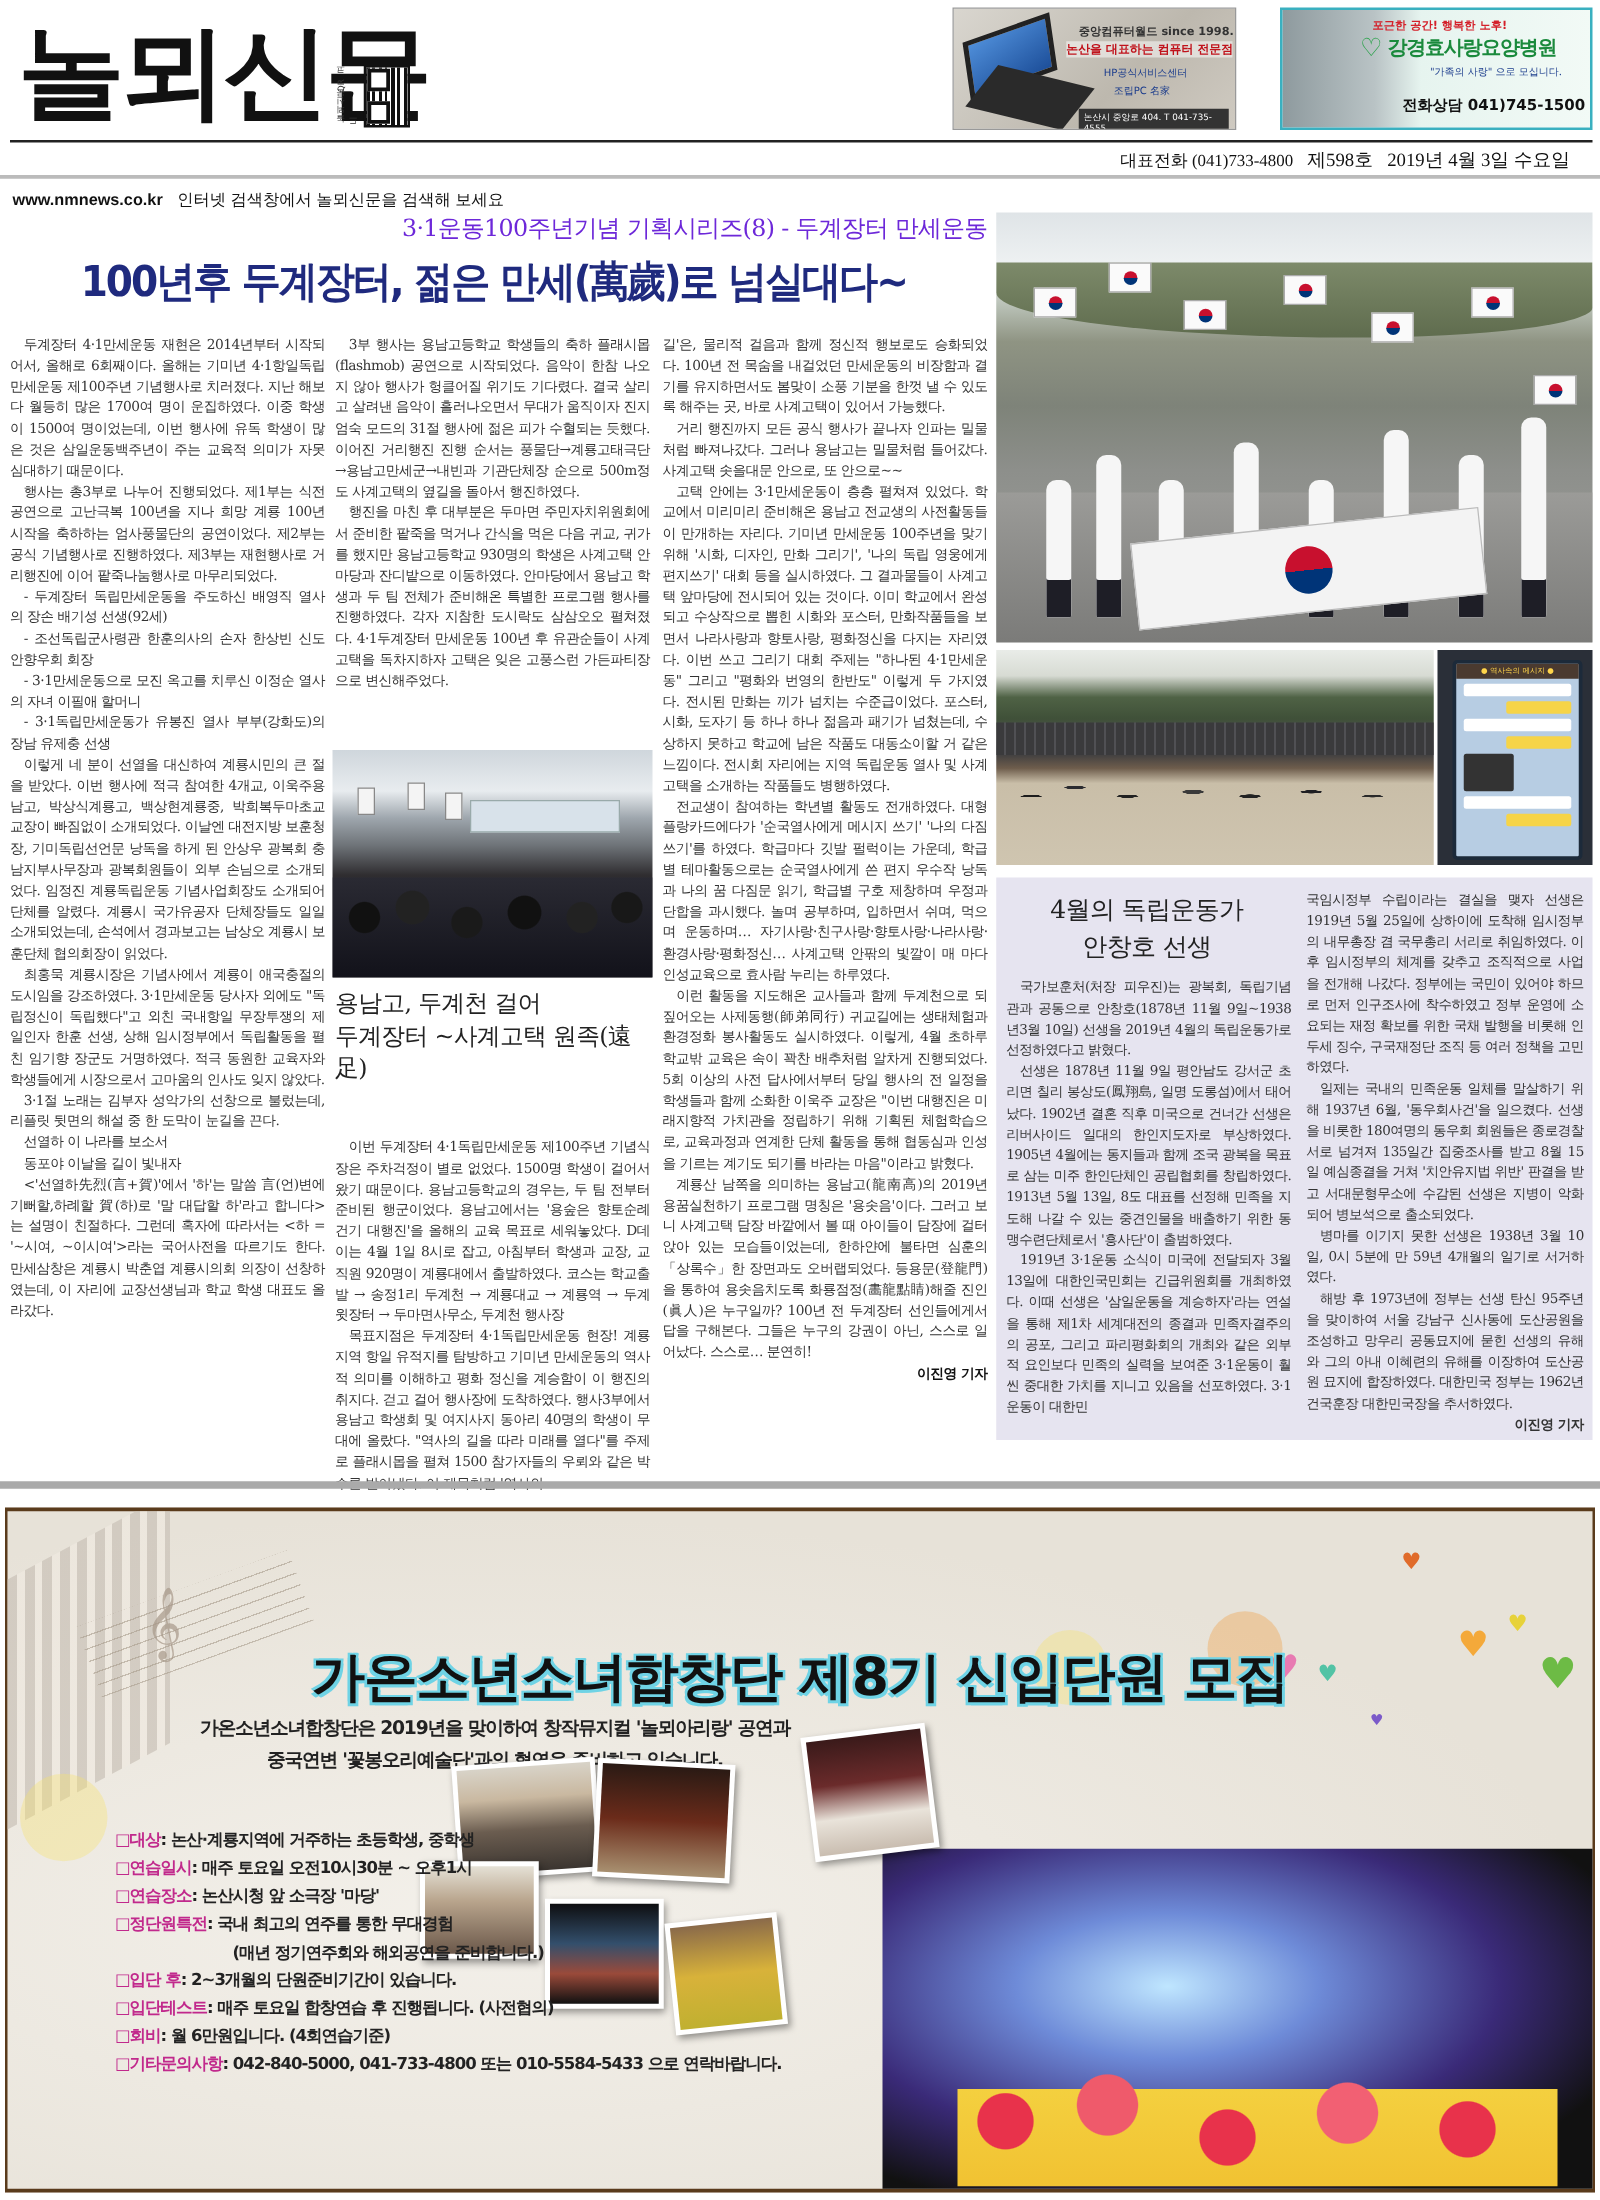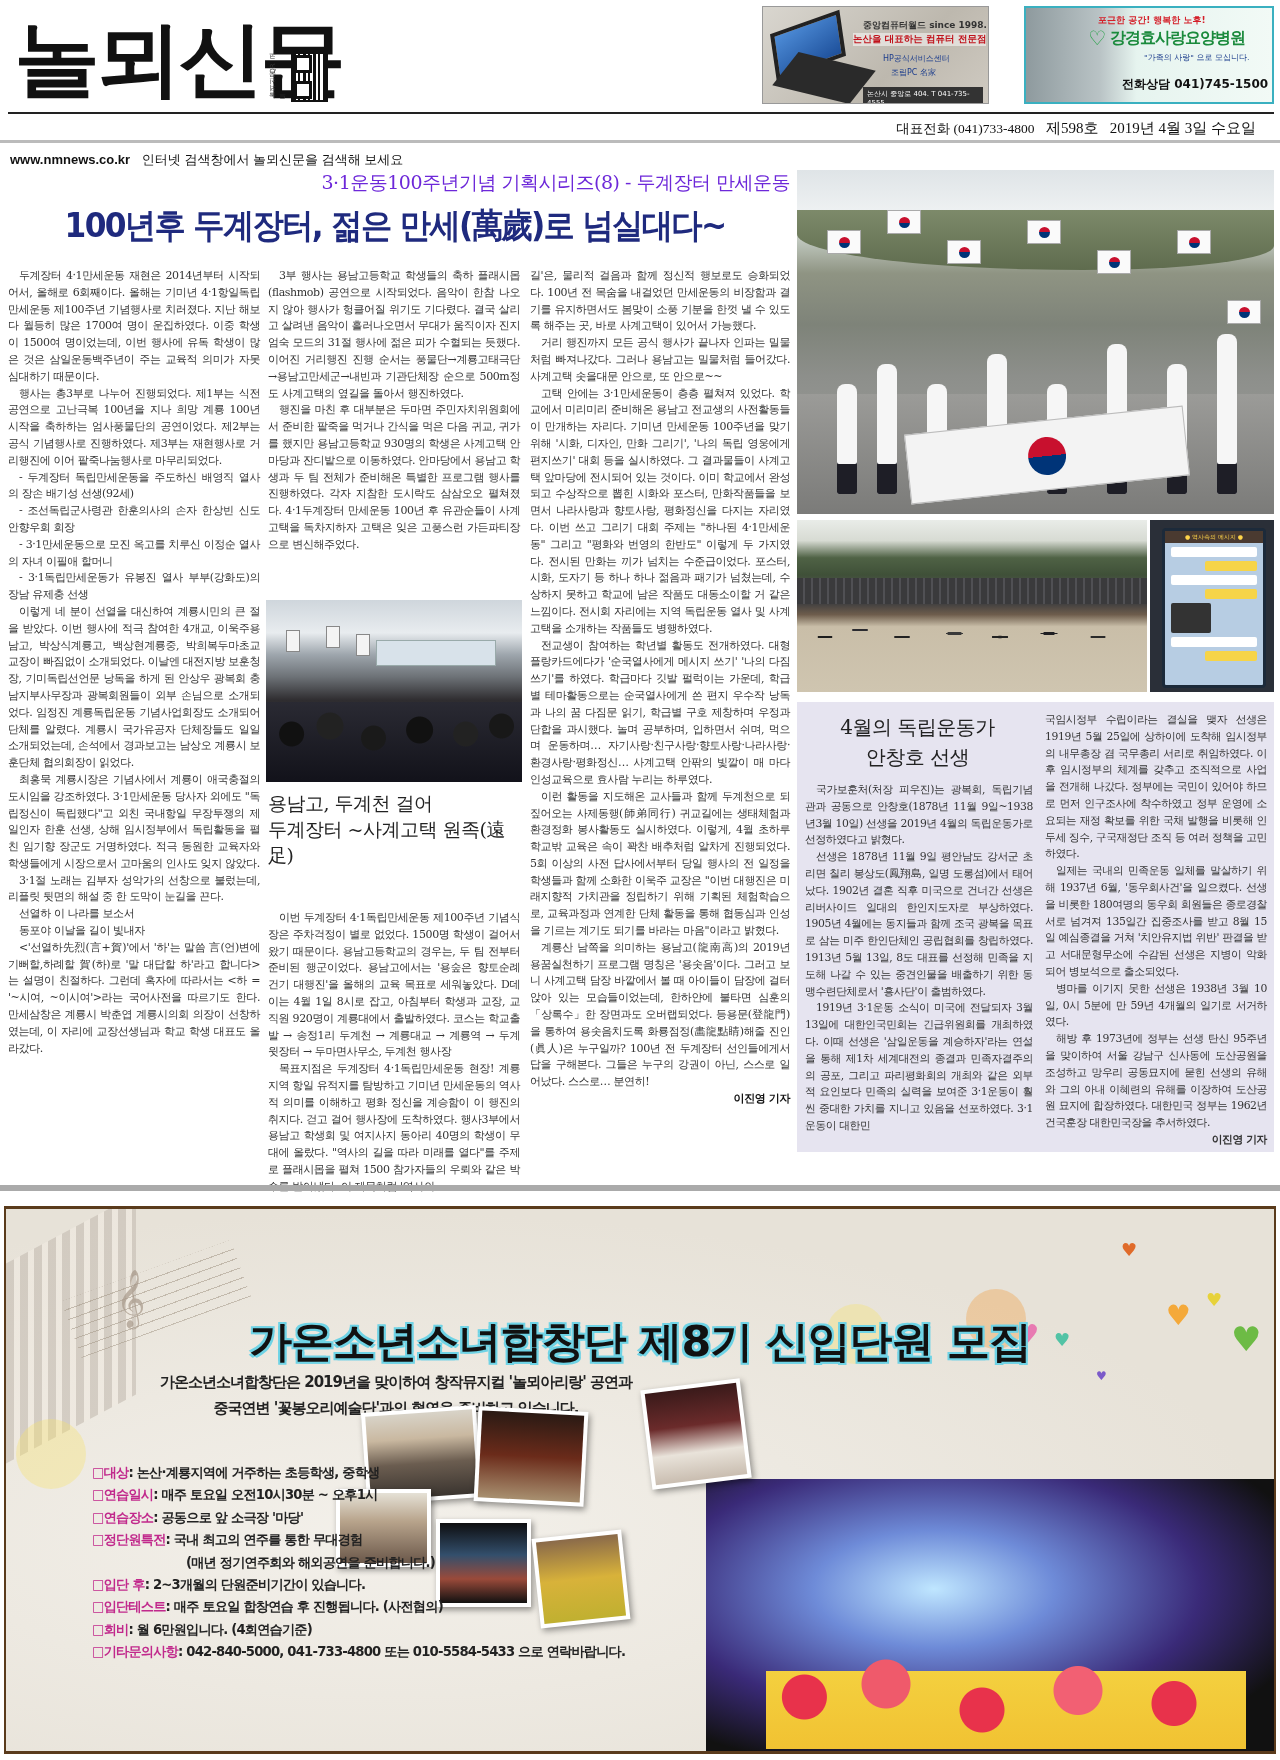--- a/index.html
+++ b/index.html
@@ -328,7 +328,7 @@
   <div class="choir-list">
     <div class="item"><span class="lab">□대상</span><span>: 논산·계룡지역에 거주하는 초등학생, 중학생</span></div>
     <div class="item"><span class="lab">□연습일시</span><span>: 매주 토요일 오전10시30분 ~ 오후1시</span></div>
-    <div class="item"><span class="lab">□연습장소</span><span>: 공동으로 앞 소극장 '마당'</span></div>
+    <div class="item"><span class="lab">□연습장소</span><span>: 논산시청 앞 소극장 '마당'</span></div>
     <div class="item"><span class="lab">□정단원특전</span><span>: 국내 최고의 연주를 통한 무대경험</span></div>
     <div class="item indent"><span>(매년 정기연주회와 해외공연을 준비합니다.)</span></div>
     <div class="item"><span class="lab">□입단 후</span><span>: 2~3개월의 단원준비기간이 있습니다.</span></div>

